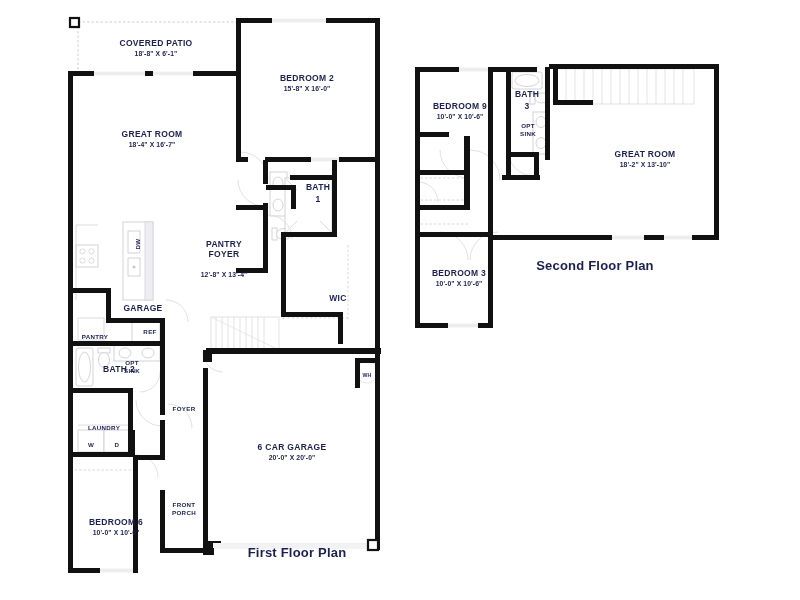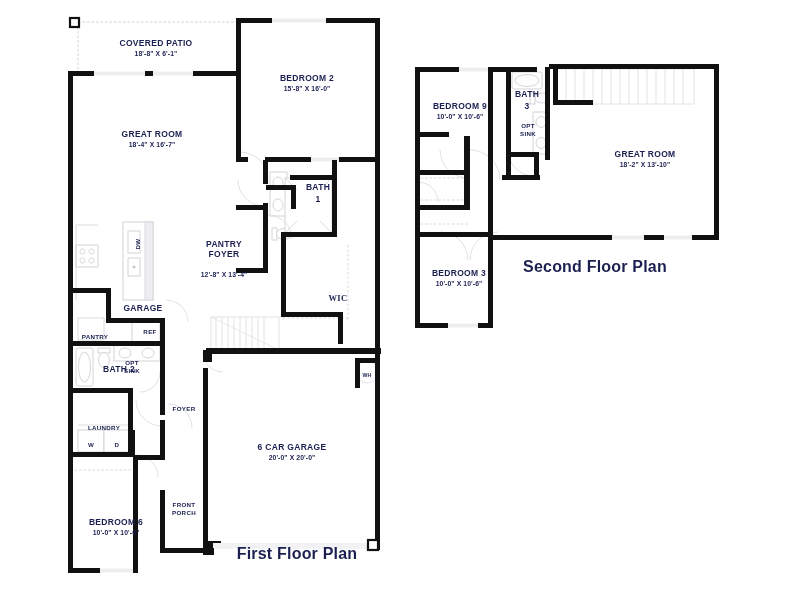--- a/index.html
+++ b/index.html
@@ -19,7 +19,7 @@
   .rm .dim{font-size:6.8px;margin-top:1.5px;}
   .sm   {font-size:6.2px;}
   .xs   {font-size:5.2px;}
-  .ttl  {font-size:16px;letter-spacing:0.2px;}
+  .ttl  {font-size:13px;letter-spacing:0.2px;}
   .vert {transform:translate(-50%,-50%) rotate(-90deg);}
   .ctr  {transform:translate(-50%,-50%);}
 </style>

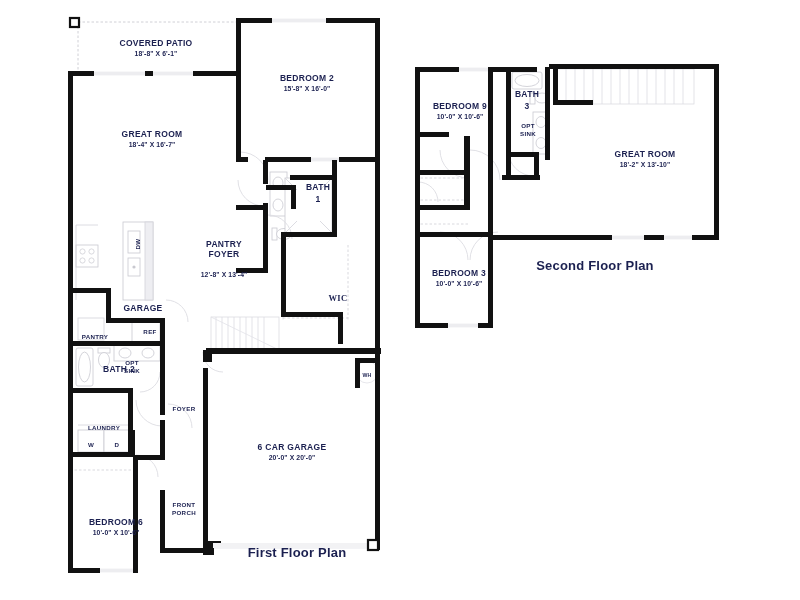--- a/index.html
+++ b/index.html
@@ -379,7 +379,7 @@
     <span class="dim">12'-8" X 13'-4"</span>
   </div>
 
-  <div class="lbl rm ctr" style="left:338px;top:293px;font-family:Liberation Serif, serif;">
+  <div class="lbl rm ctr" style="left:338px;top:293px;">
     <span>WIC</span>
   </div>
 

